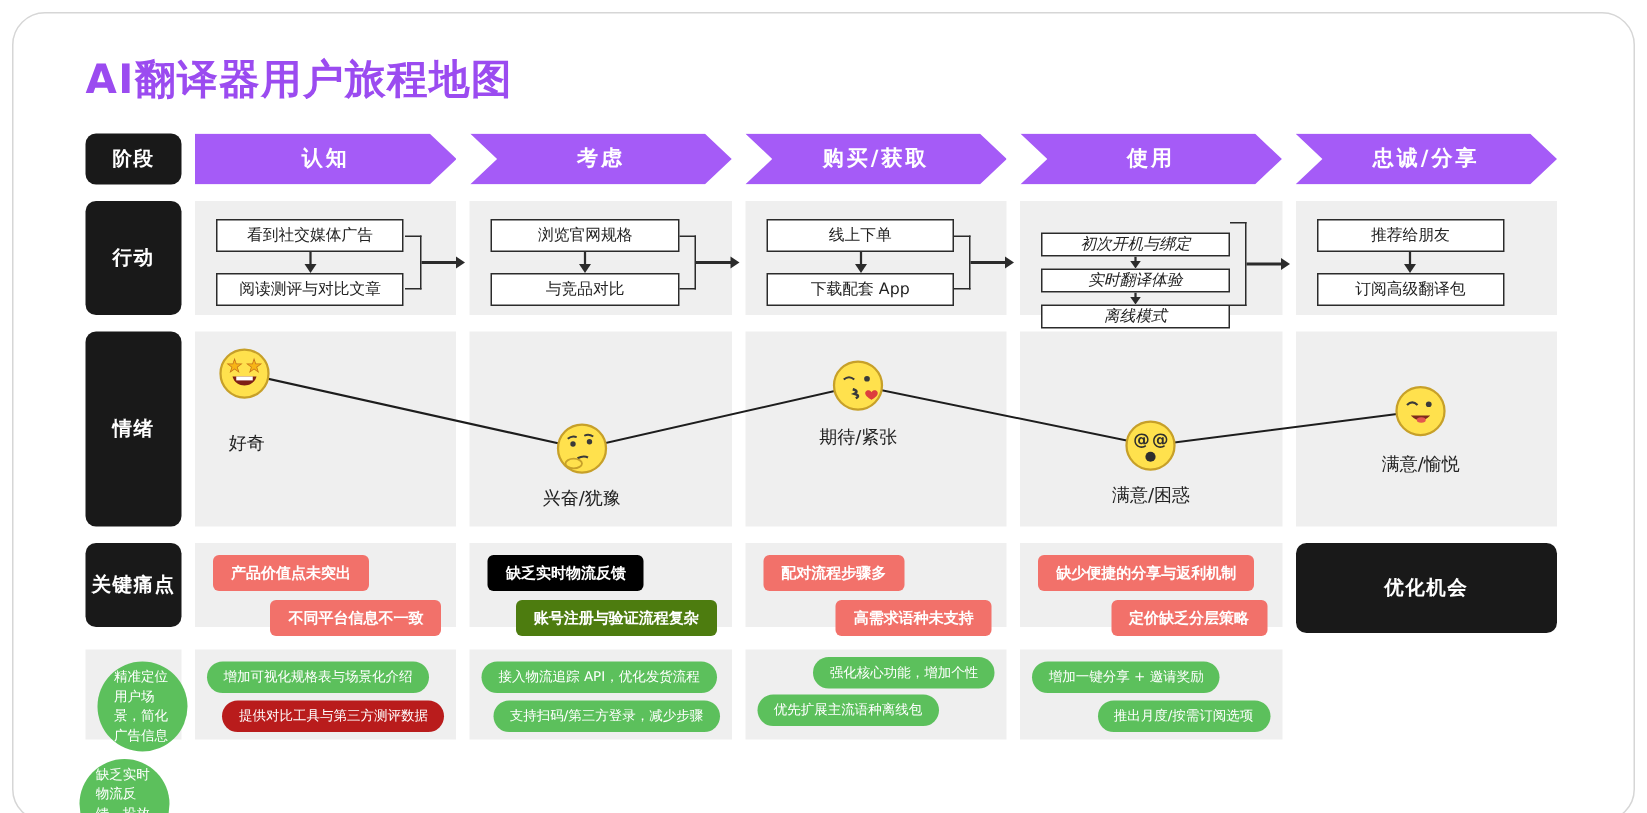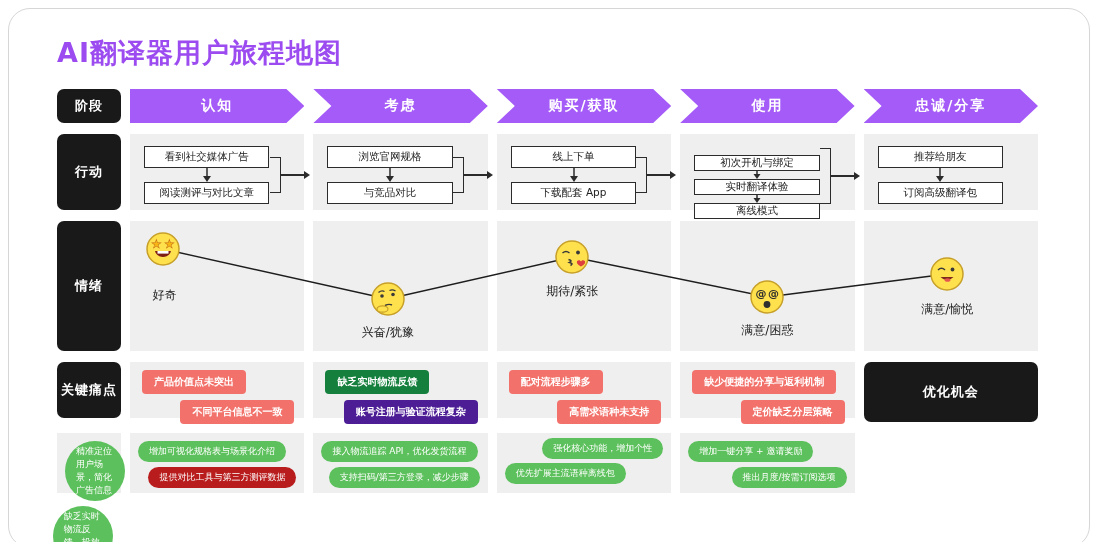--- a/index.html
+++ b/index.html
@@ -21,7 +21,7 @@
   .panel { background:#efefef; position:relative; overflow:visible; }
   
   .acol { padding-top:12px; display:flex; flex-direction:column; }
-  .acol.three { padding-top:21px; }
+  .acol.three { padding-top:21px;font-style:italic; }
   .abox { width:72%; margin-left:8%; height:22px; background:#fff; border:1.5px solid #2b2b2b;
           display:flex; align-items:center; justify-content:center; font-size:10.5px; color:#222; }
   .acol.three .abox { height:20px; }

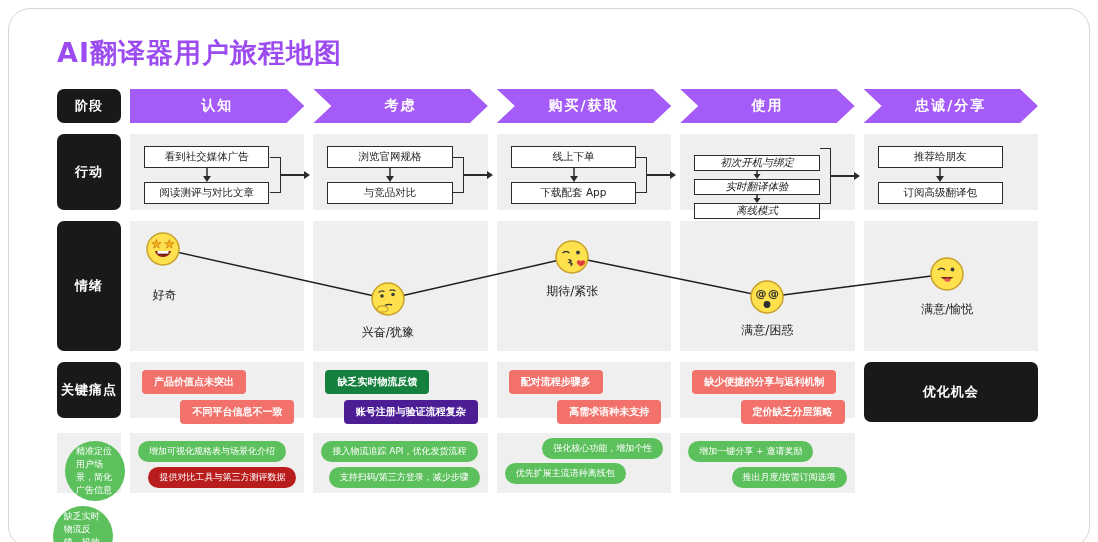--- a/index.html
+++ b/index.html
@@ -216,7 +216,7 @@
       <div class="pbox r" style="background:#f2716a">不同平台信息不一致</div>
     </div>
     <div class="panel pcol h56">
-      <div class="pbox l" style="background:#15803d">缺乏实时物流反馈</div>
+      <div class="pbox l" style="background:#000000">缺乏实时物流反馈</div>
       <div class="pbox r" style="background:#4c1d95">账号注册与验证流程复杂</div>
     </div>
     <div class="panel pcol h56">

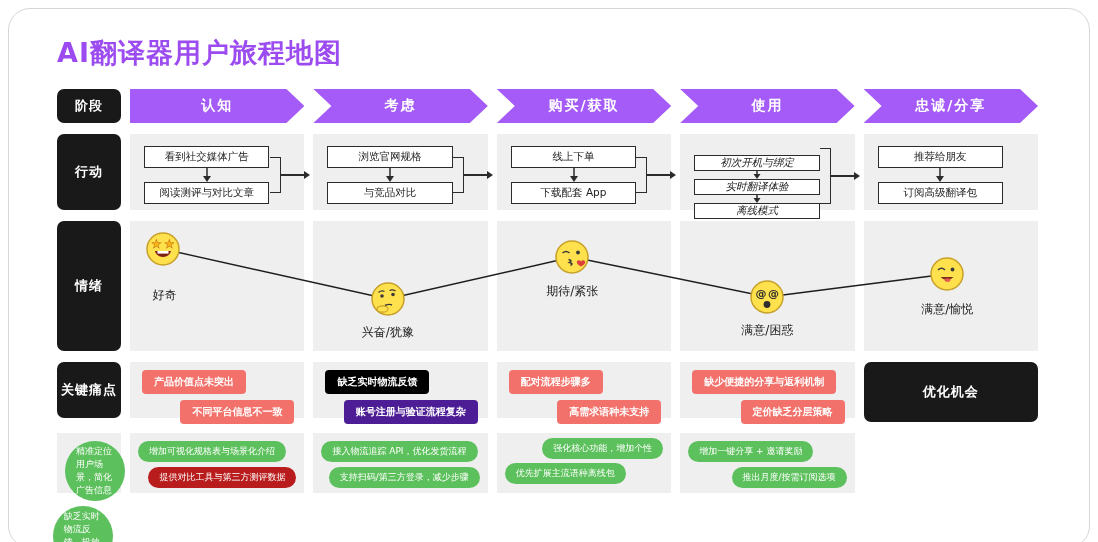--- a/index.html
+++ b/index.html
@@ -217,7 +217,7 @@
     </div>
     <div class="panel pcol h56">
       <div class="pbox l" style="background:#000000">缺乏实时物流反馈</div>
-      <div class="pbox r" style="background:#4c1d95">账号注册与验证流程复杂</div>
+      <div class="pbox r" style="background:#4d7c0f">账号注册与验证流程复杂</div>
     </div>
     <div class="panel pcol h56">
       <div class="pbox l" style="background:#f2716a">配对流程步骤多</div>

